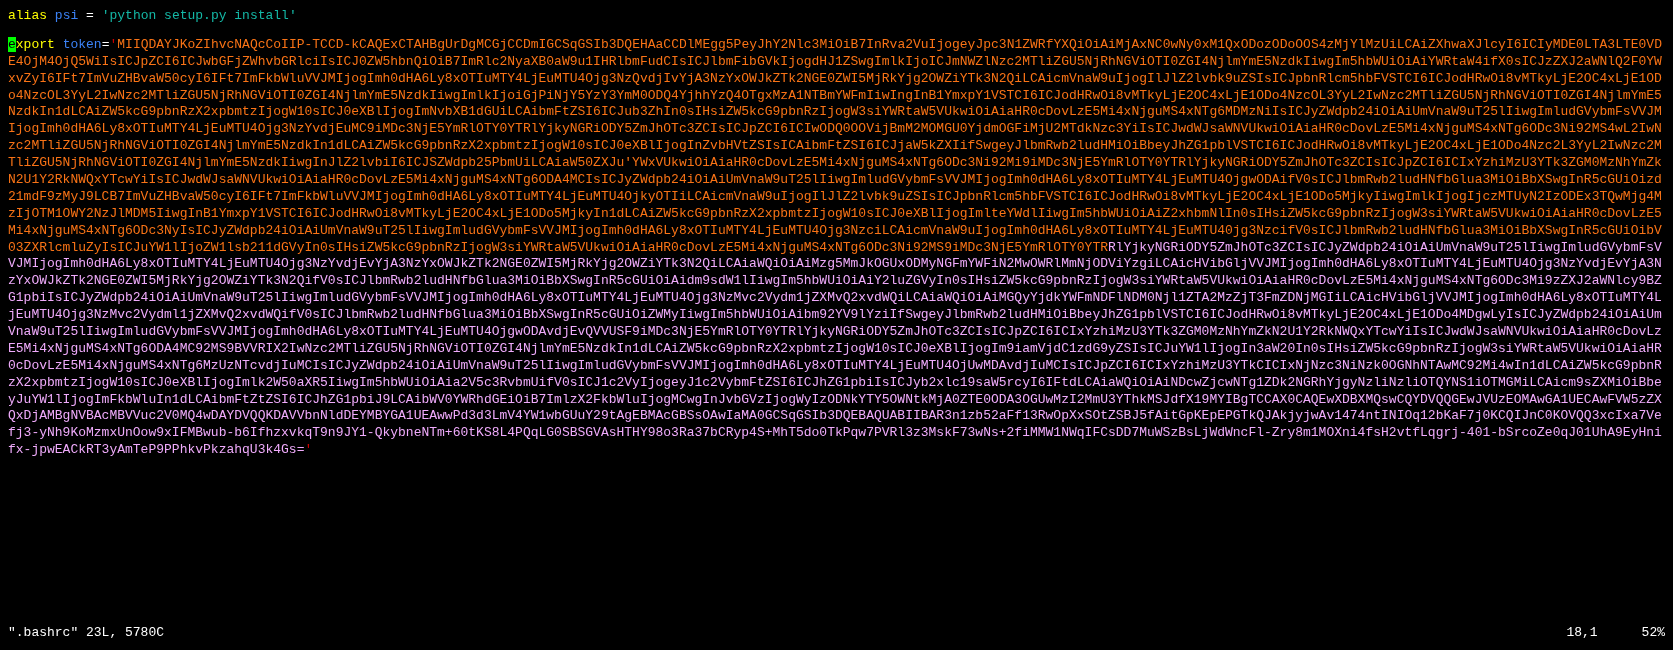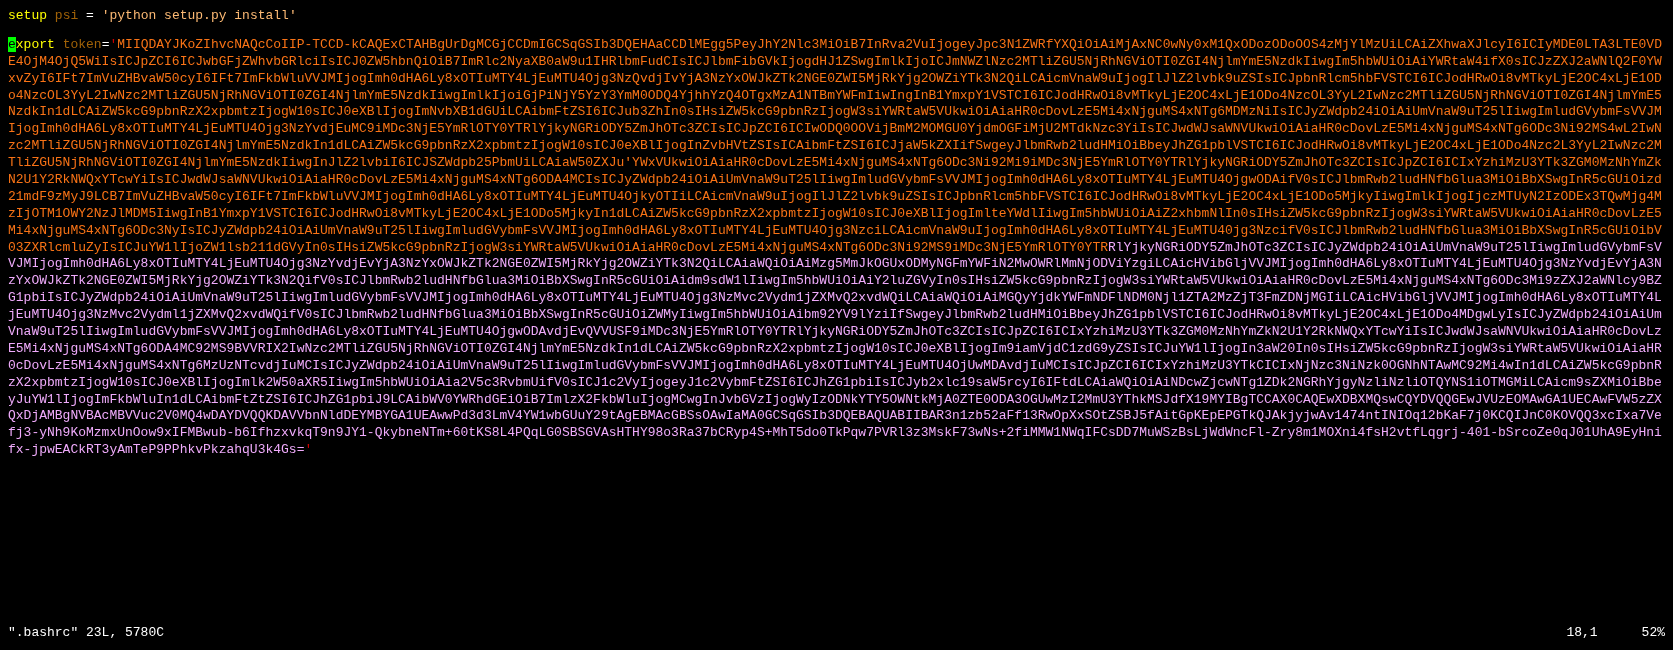--- a/index.html
+++ b/index.html
@@ -66,7 +66,7 @@
 <div class="terminal-content">
 
   <div class="alias-line">
-    <span class="yellow">setup</span>
+    <span class="yellow">alias</span>
     <span> </span>
     <span class="cyan">psi</span>
     <span class="eq">=</span>

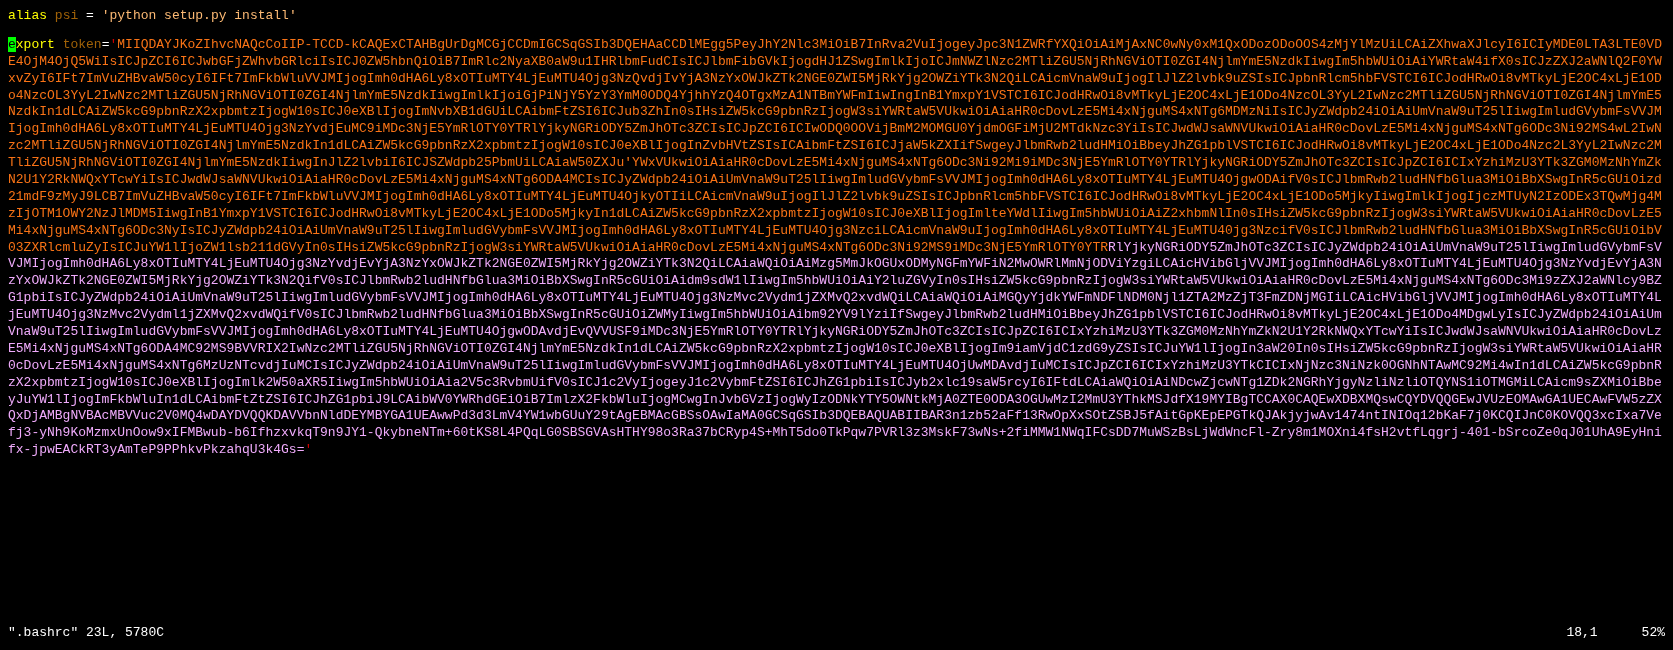--- a/index.html
+++ b/index.html
@@ -31,7 +31,7 @@
       word-break: break-all;
     }
     .yellow { color: #ffff00; }
-    .cyan { color: #a16207; }
+    .cyan { color: #3b82f6; }
     .purple { color: #fdba74; }
     .red { color: #cc0000; }
     .red-text { color: #f97316; }

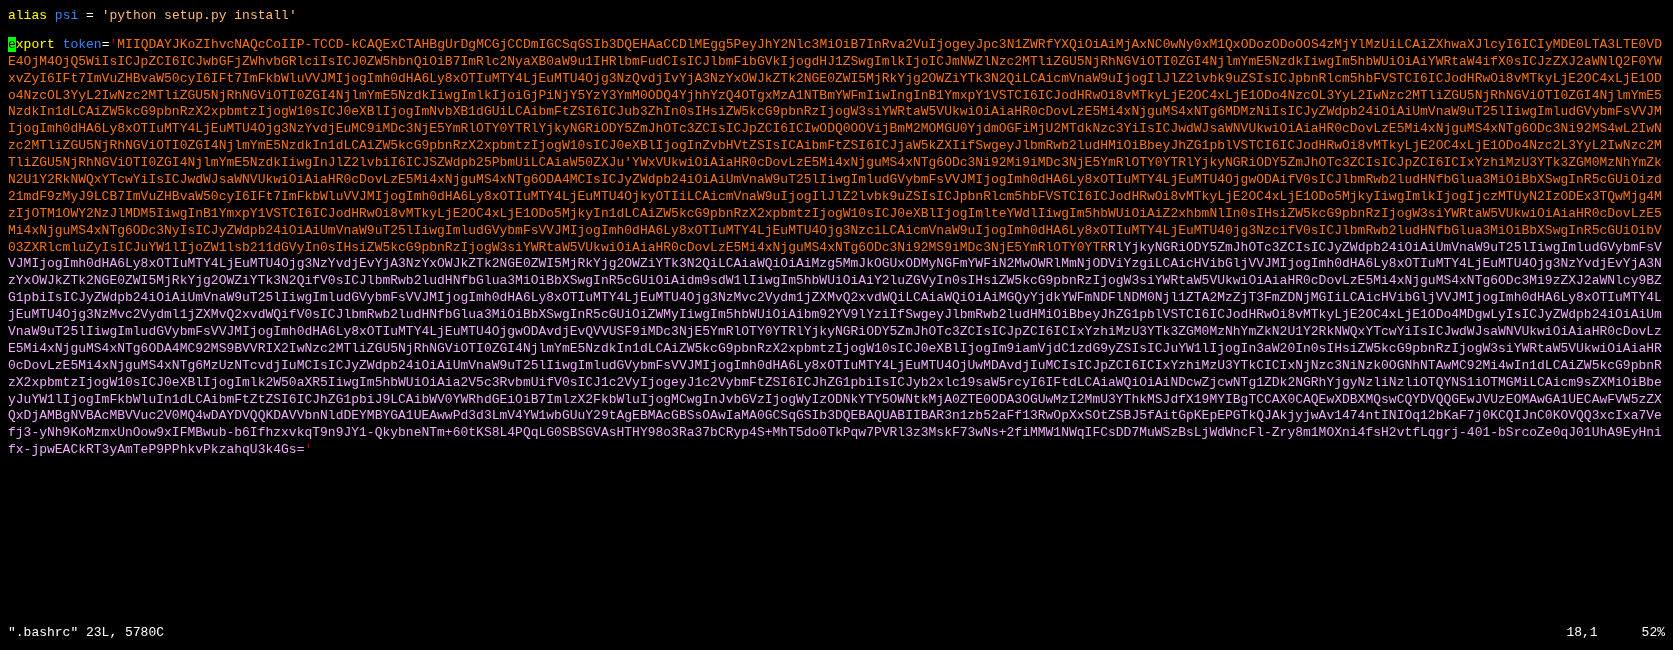--- a/index.html
+++ b/index.html
@@ -32,7 +32,7 @@
     }
     .yellow { color: #ffff00; }
     .cyan { color: #3b82f6; }
-    .purple { color: #fdba74; }
+    .purple { color: #14b8a6; }
     .red { color: #cc0000; }
     .red-text { color: #f97316; }
     .white { color: #f0abfc; }

